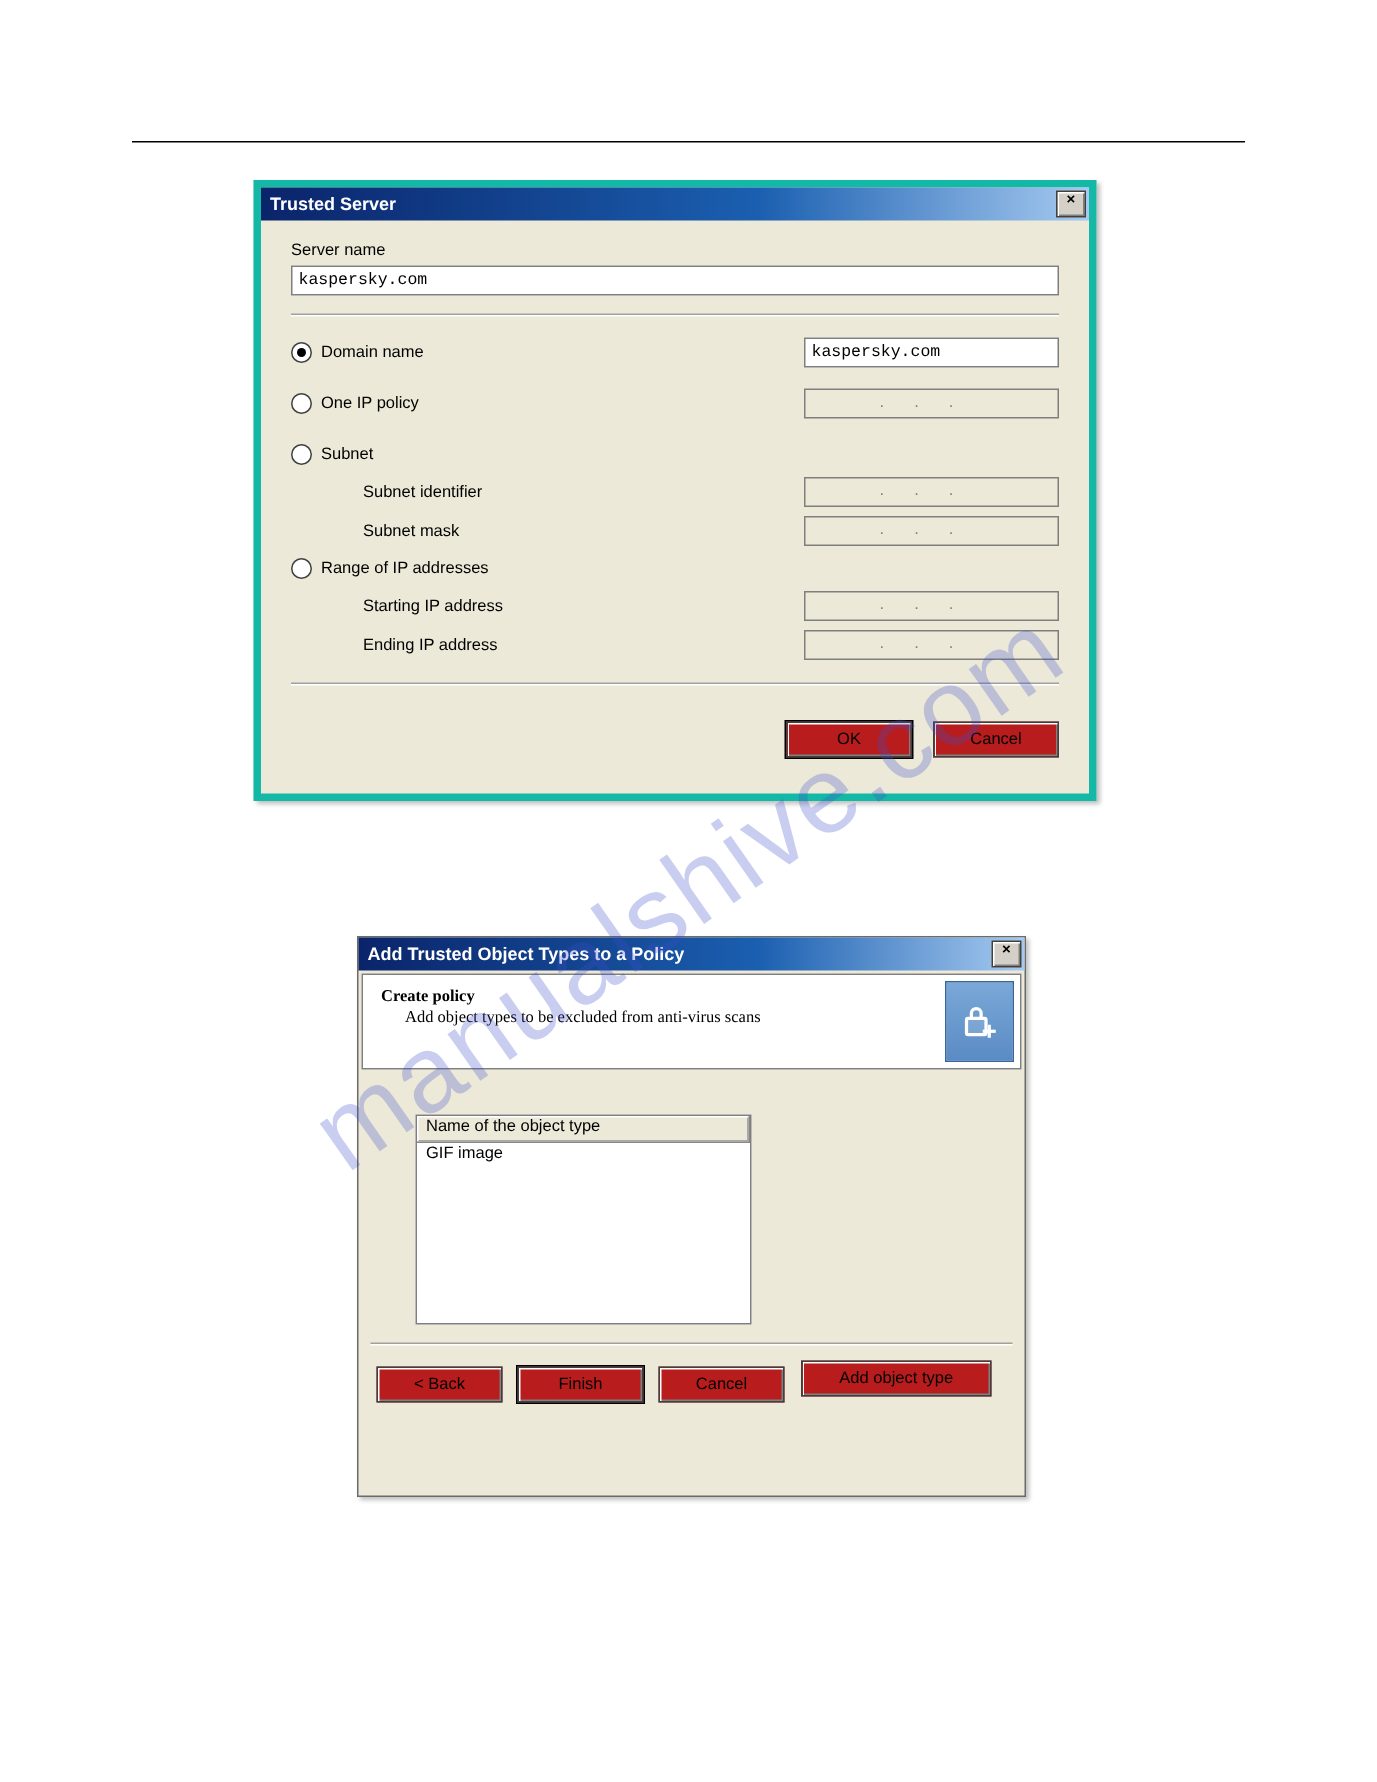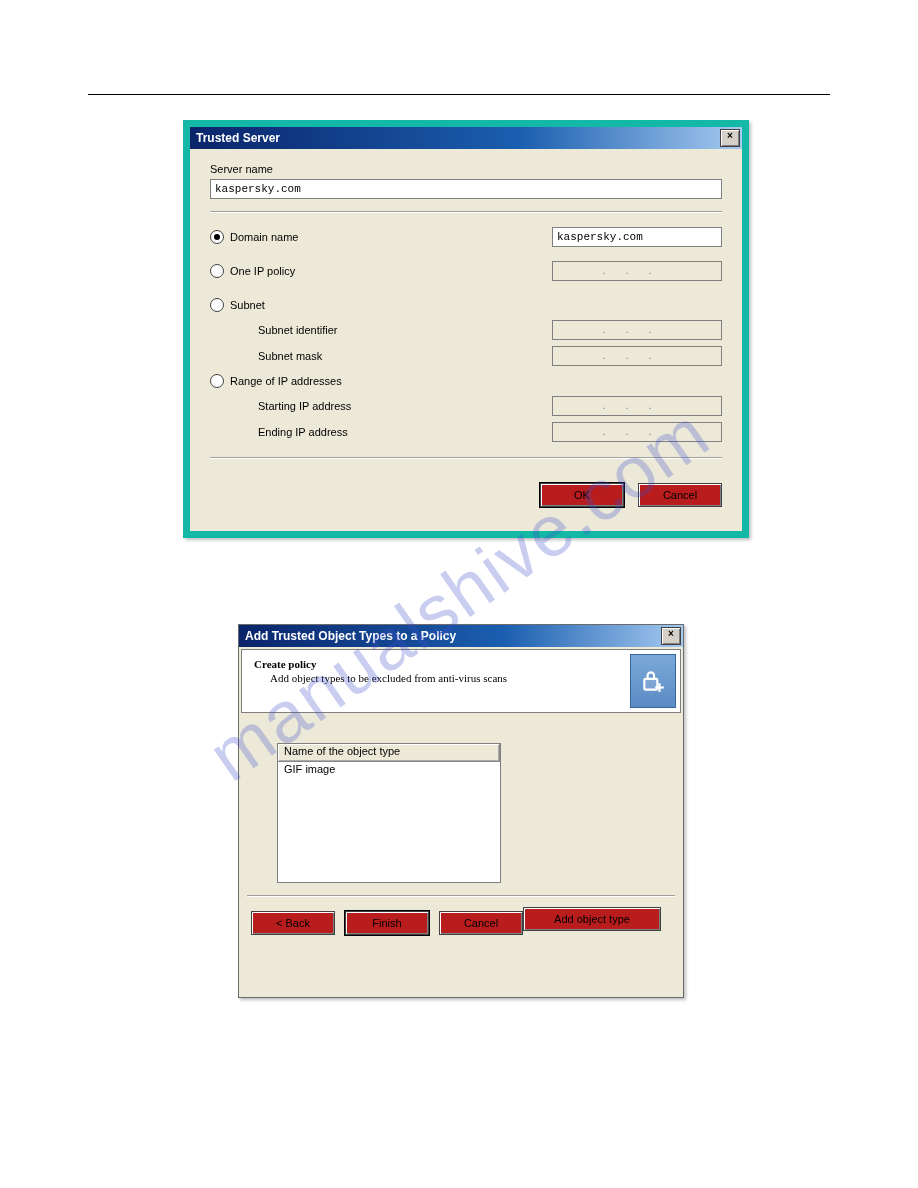--- a/index.html
+++ b/index.html
@@ -37,10 +37,10 @@
   
   .dlg1 {
     position: absolute;
-    left: 183px; top: 120px;
+    left: 169px; top: 120px;
     width: 552px; height: 404px;
     background: #ece9d8;
-    border: 7px solid #14b8a6;
+    border: 5px solid #14b8a6;
     box-shadow: 2px 2px 3px rgba(0,0,0,0.25);
   }
   .titlebar {

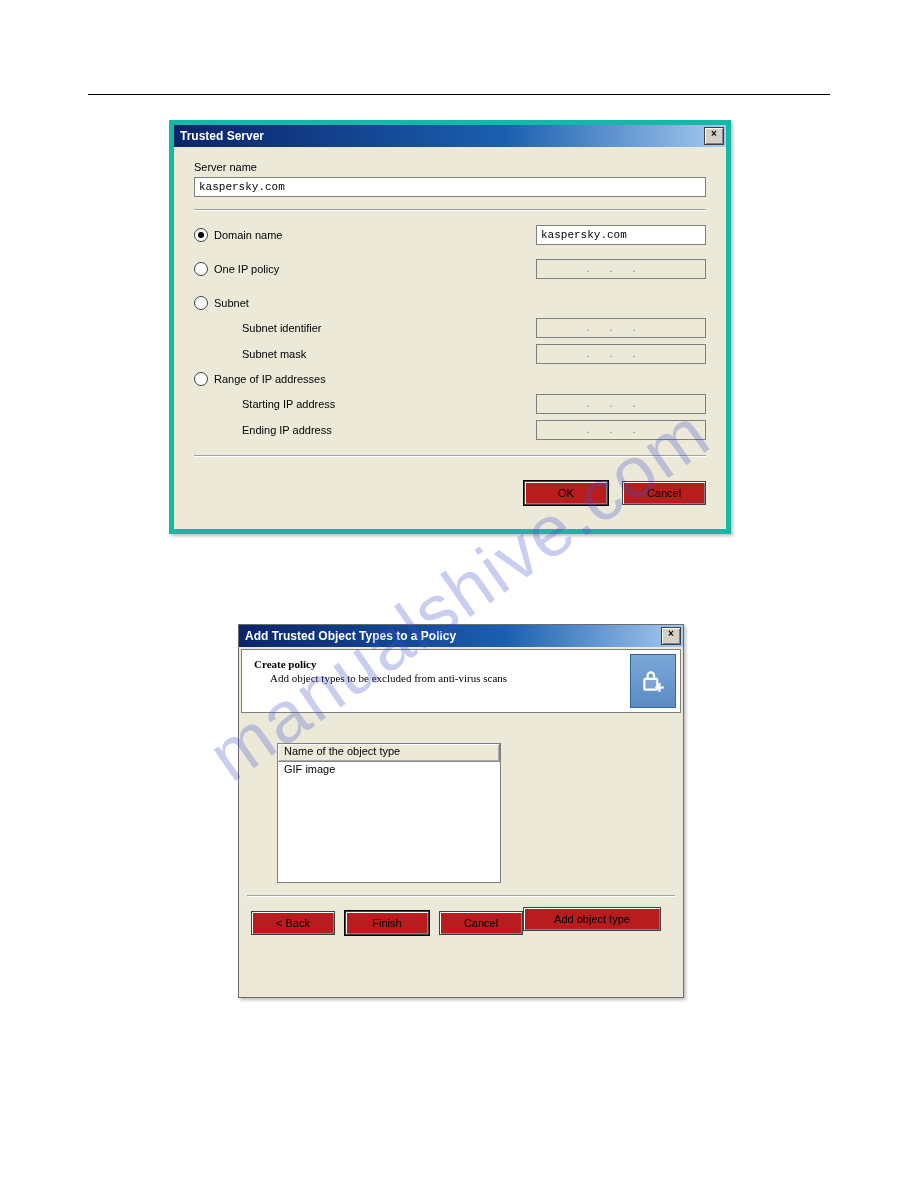--- a/index.html
+++ b/index.html
@@ -213,7 +213,7 @@
     position: absolute;
     right: 22px;
     top: 192px;
-    width: 138px;
+    width: 127px;
   }
   .dlg2-divider {
     border-top: 1px solid #a0a0a0;

